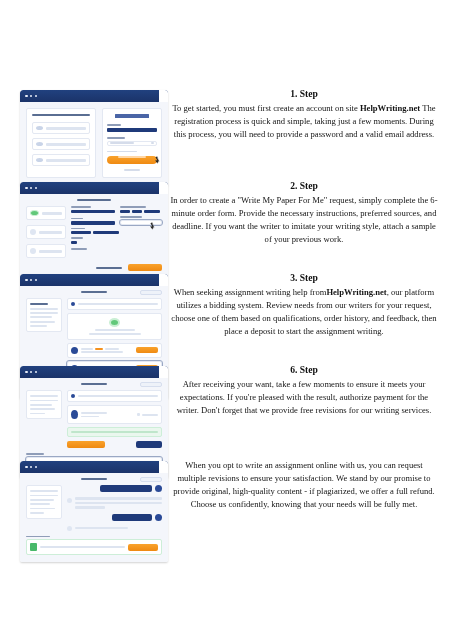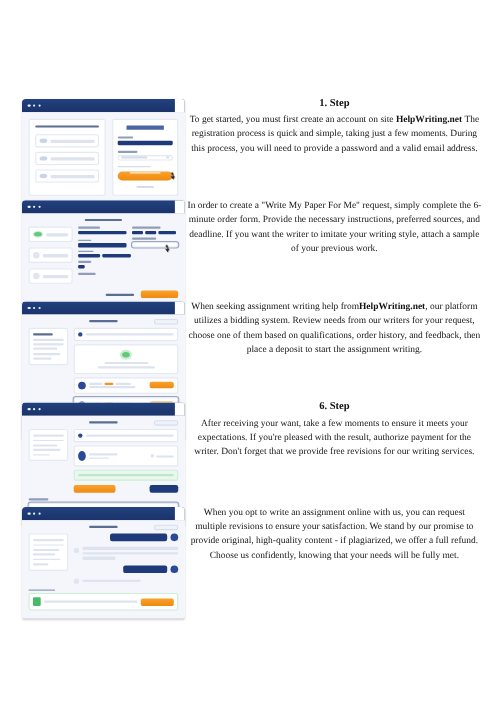--- a/index.html
+++ b/index.html
@@ -342,6 +342,7 @@
         </div>
       </div>
       <div class="text-col">
+        <div class="step-heading">2. Step</div>
         <div class="step-body"><span>In order to create a "Write My Paper For Me" request, simply complete the 6-minute order form. Provide the necessary instructions, preferred sources, and deadline. If you want the writer to imitate your writing style, attach a sample of your previous work.</span><b></b><span></span></div>
       </div>
     </div>

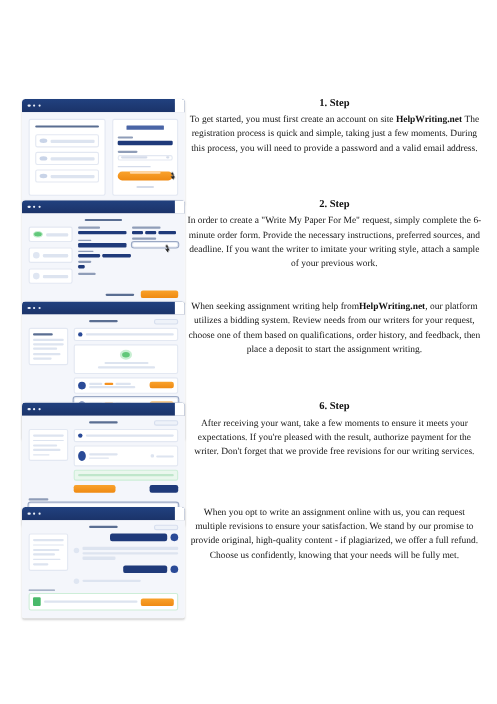--- a/index.html
+++ b/index.html
@@ -423,6 +423,7 @@
         </div>
       </div>
       <div class="text-col">
+        <div class="step-heading">3. Step</div>
         <div class="step-body"><span>When seeking assignment writing help from</span><b>HelpWriting.net</b><span>, our platform utilizes a bidding system. Review needs from our writers for your request, choose one of them based on qualifications, order history, and feedback, then place a deposit to start the assignment writing.</span></div>
       </div>
     </div>

